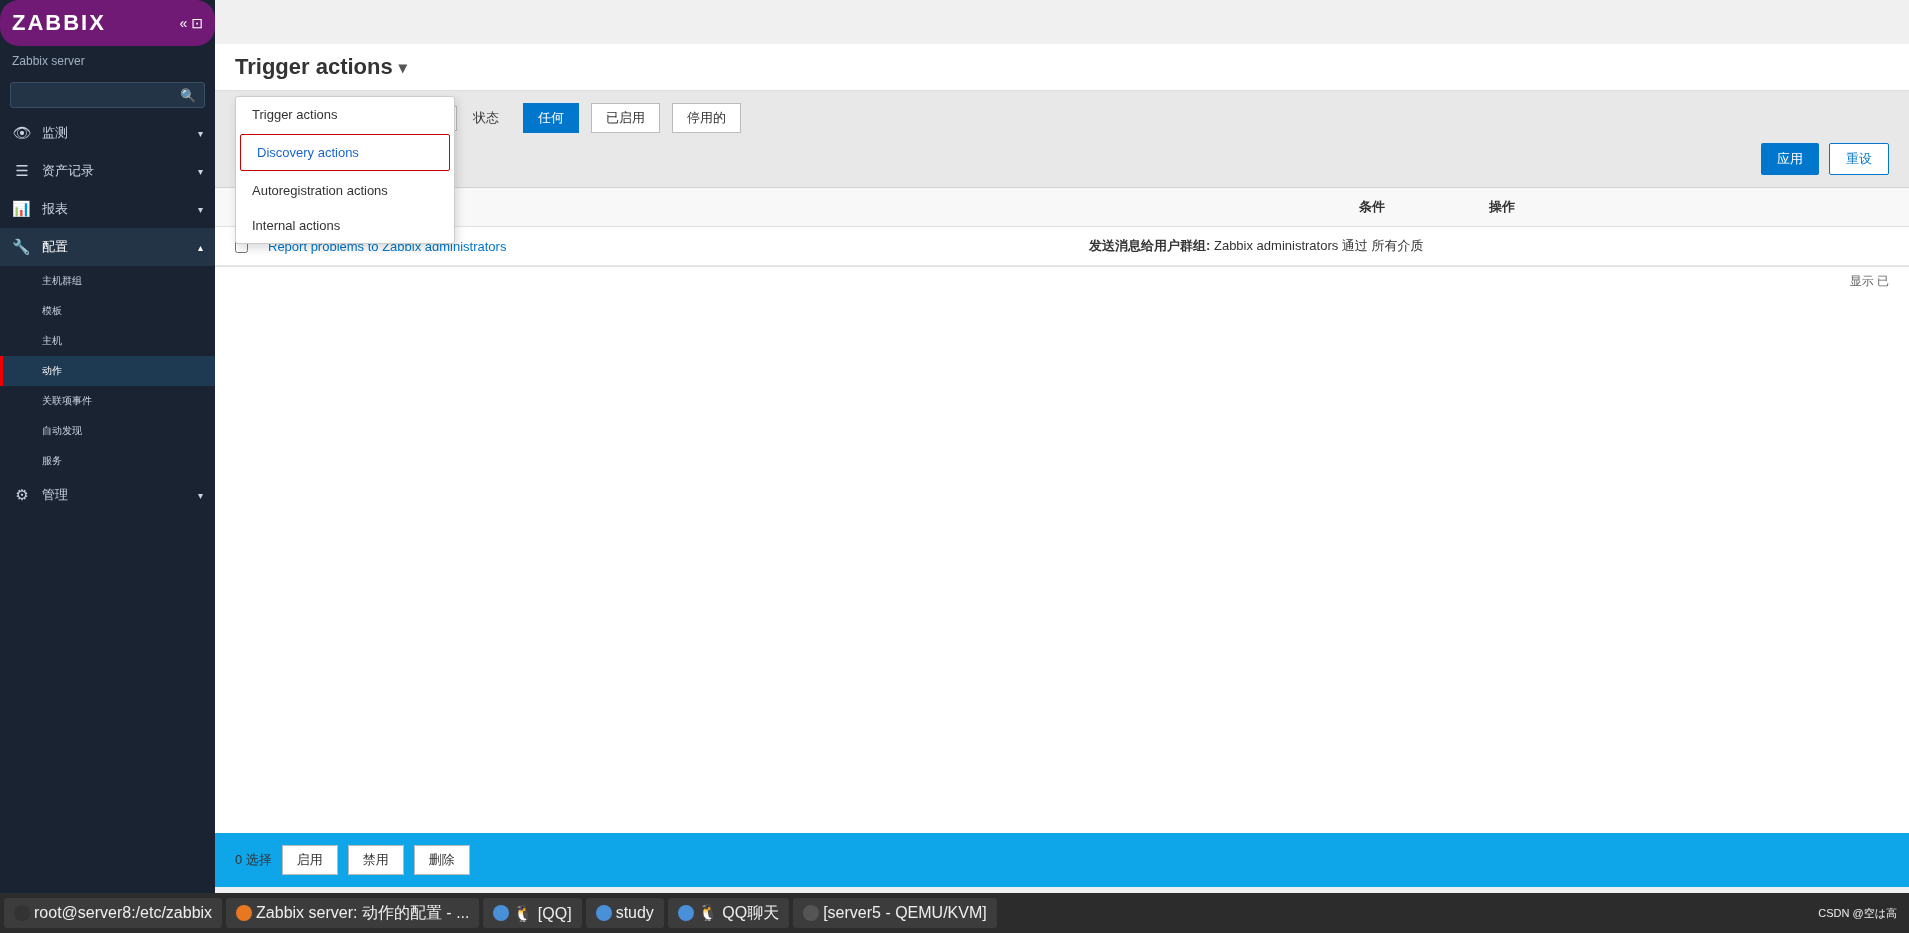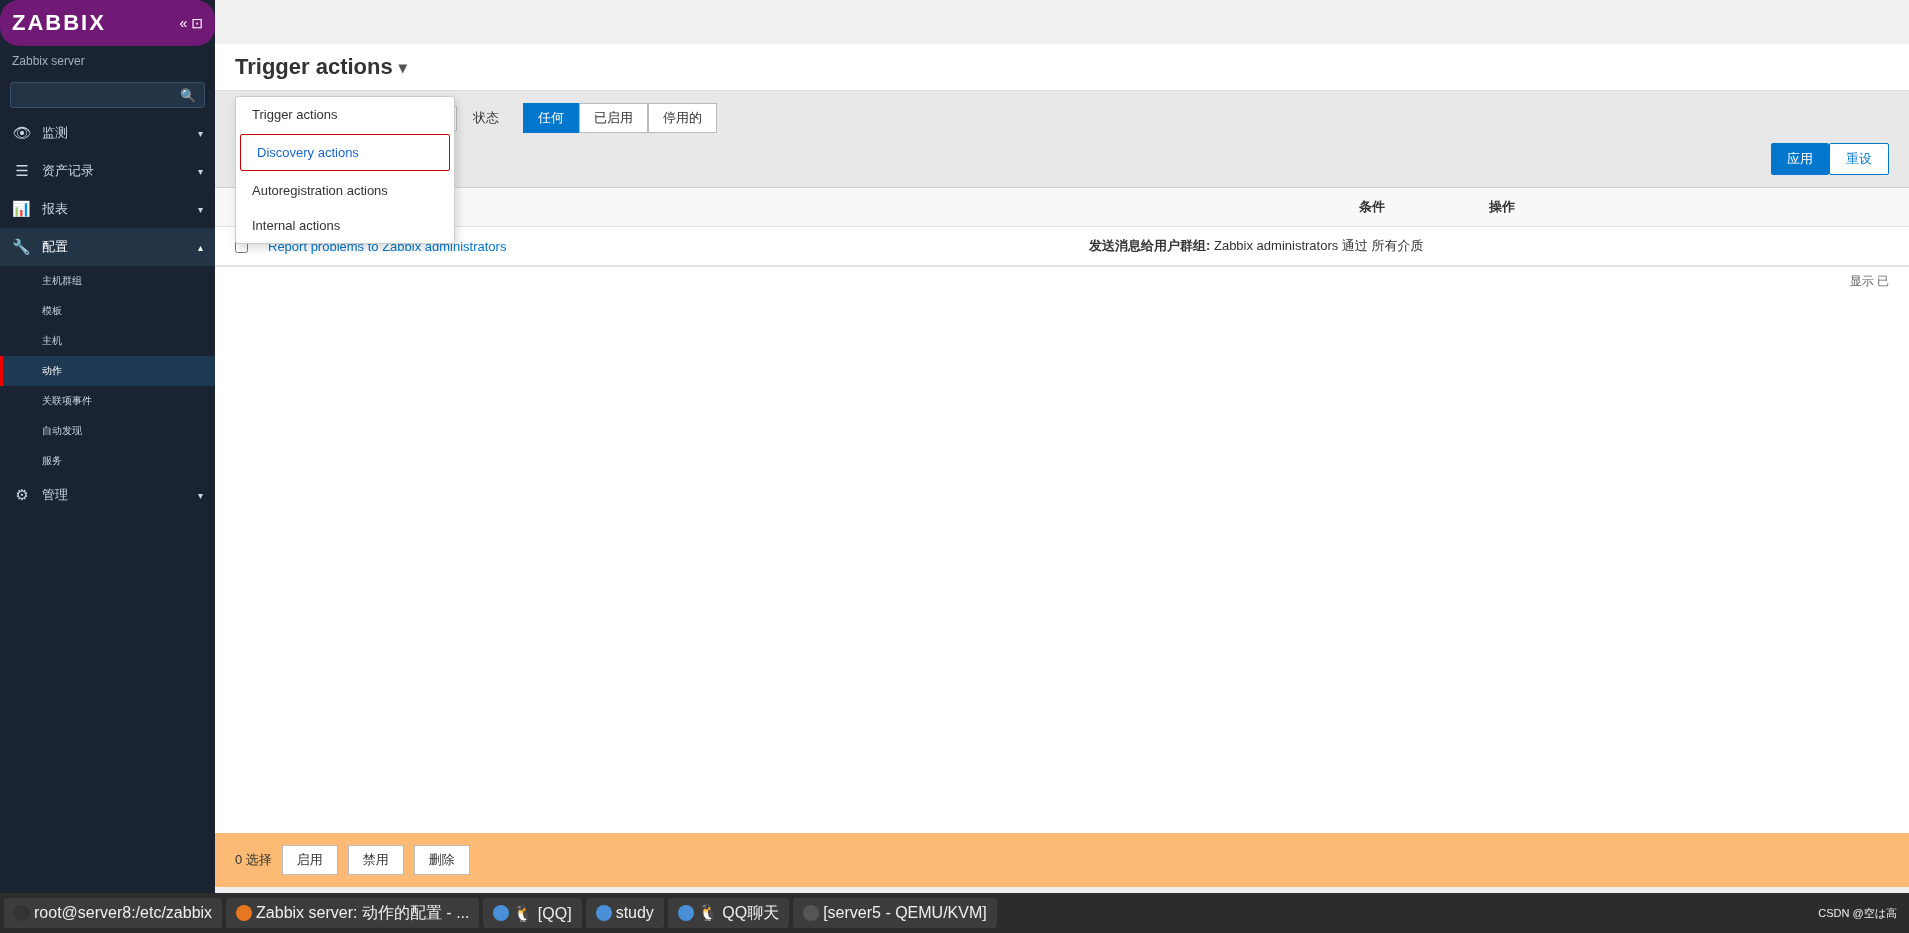--- a/index.html
+++ b/index.html
@@ -179,7 +179,7 @@
     .status-group {
       display: flex;
       align-items: center;
-      gap: 0;
+      gap: 12px;
     }
     .status-btn {
       padding: 5px 14px;

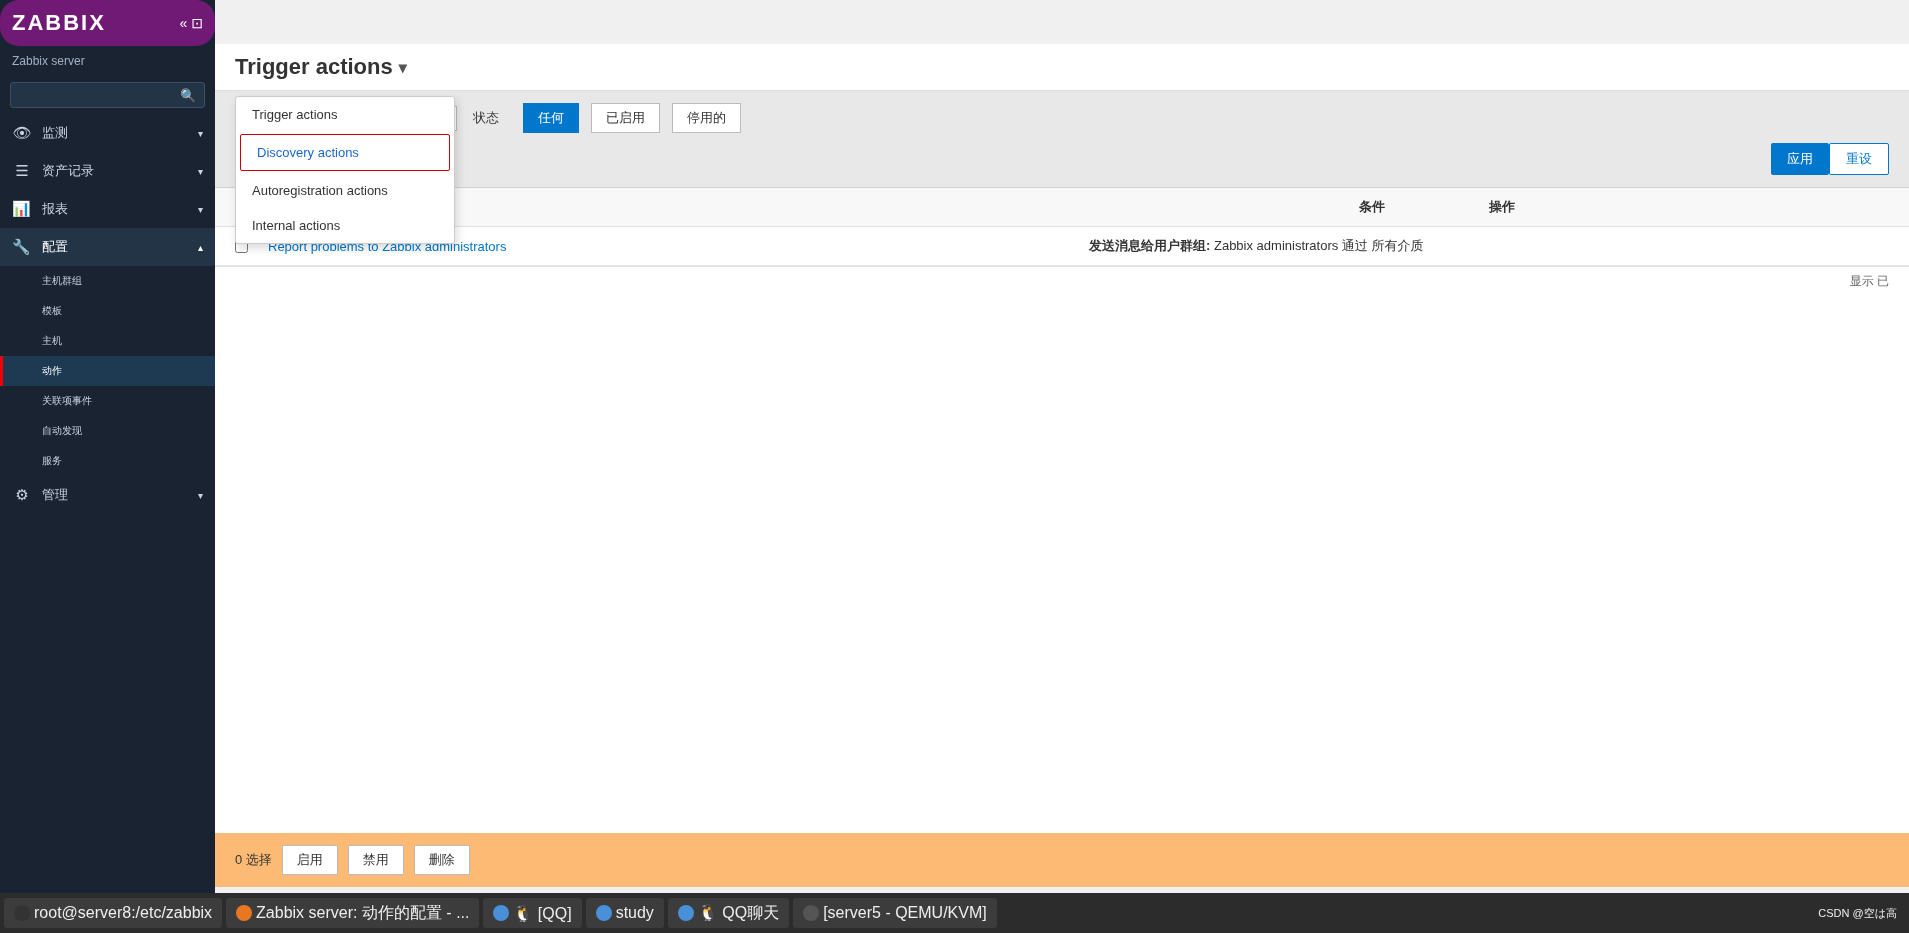--- a/index.html
+++ b/index.html
@@ -198,6 +198,7 @@
     .filter-actions {
       display: flex;
       justify-content: flex-end;
+      gap: 10px;
     }
     .btn-apply {
       background: #0077cc;

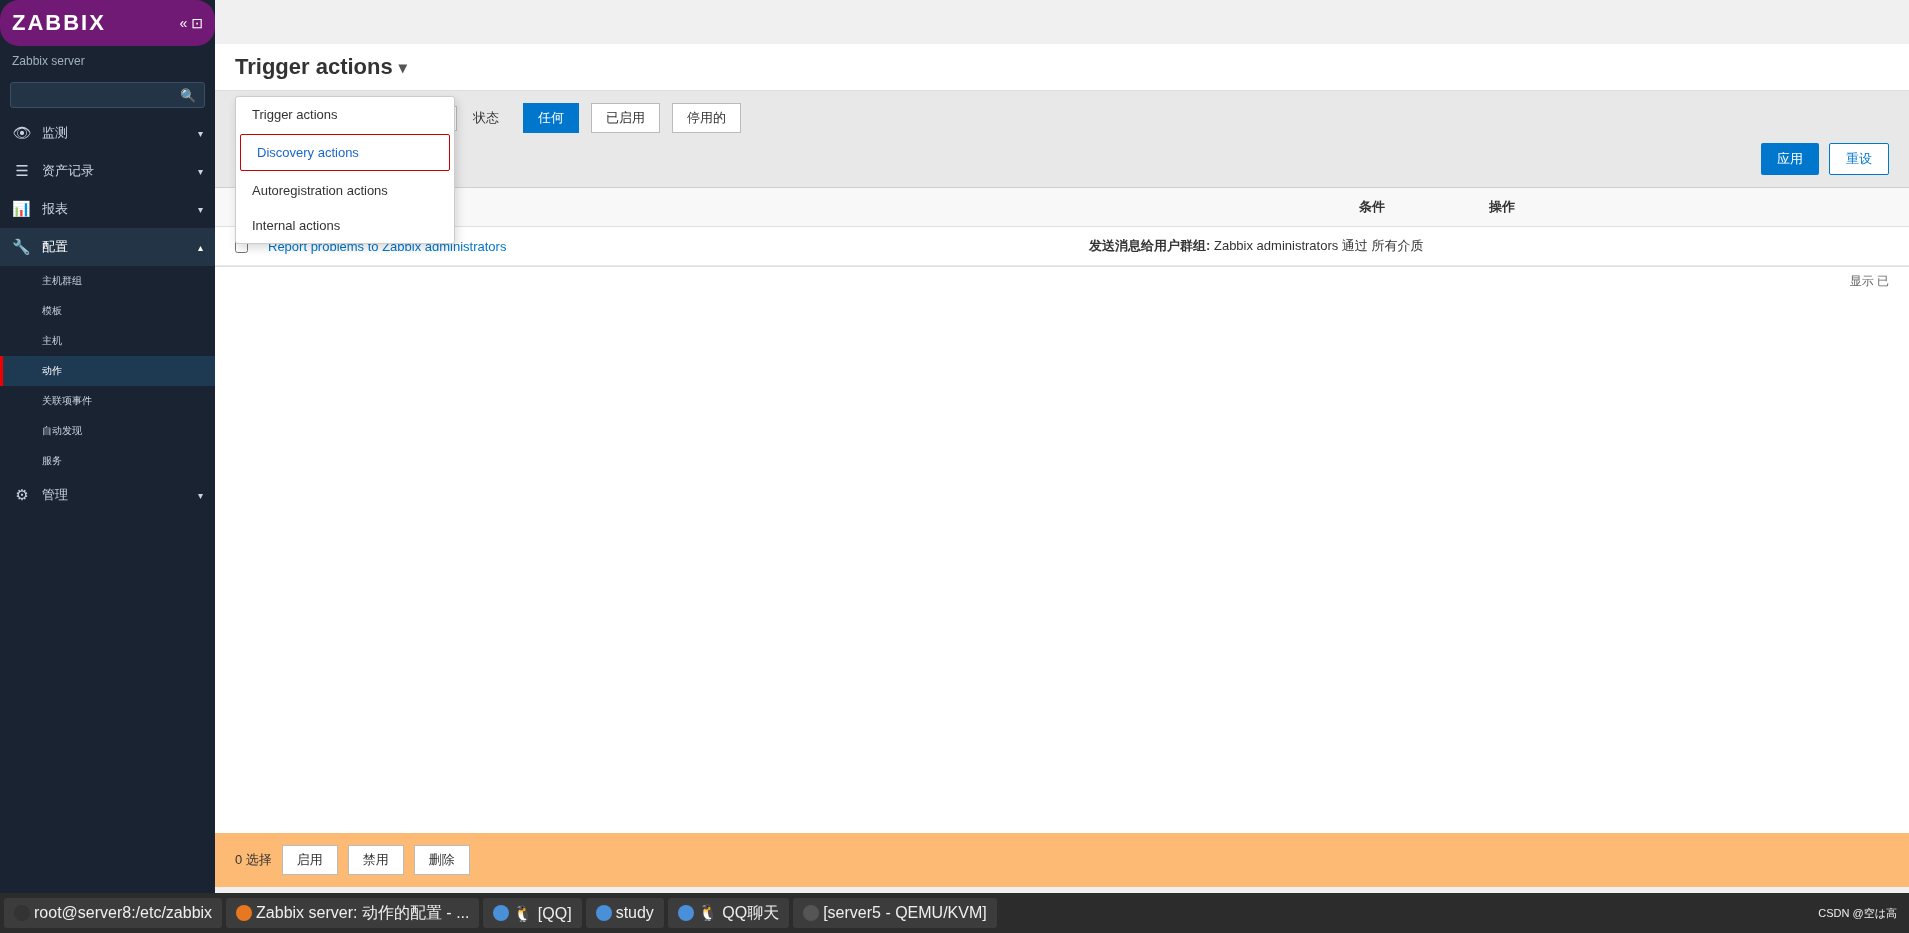--- a/index.html
+++ b/index.html
@@ -268,7 +268,7 @@
       align-items: center;
       gap: 10px;
       padding: 12px 20px;
-      background: #fdba74;
+      background: #0ea5e9;
     }
     .select-count { font-size: 13px; color: #333; }
     .btn-action {

